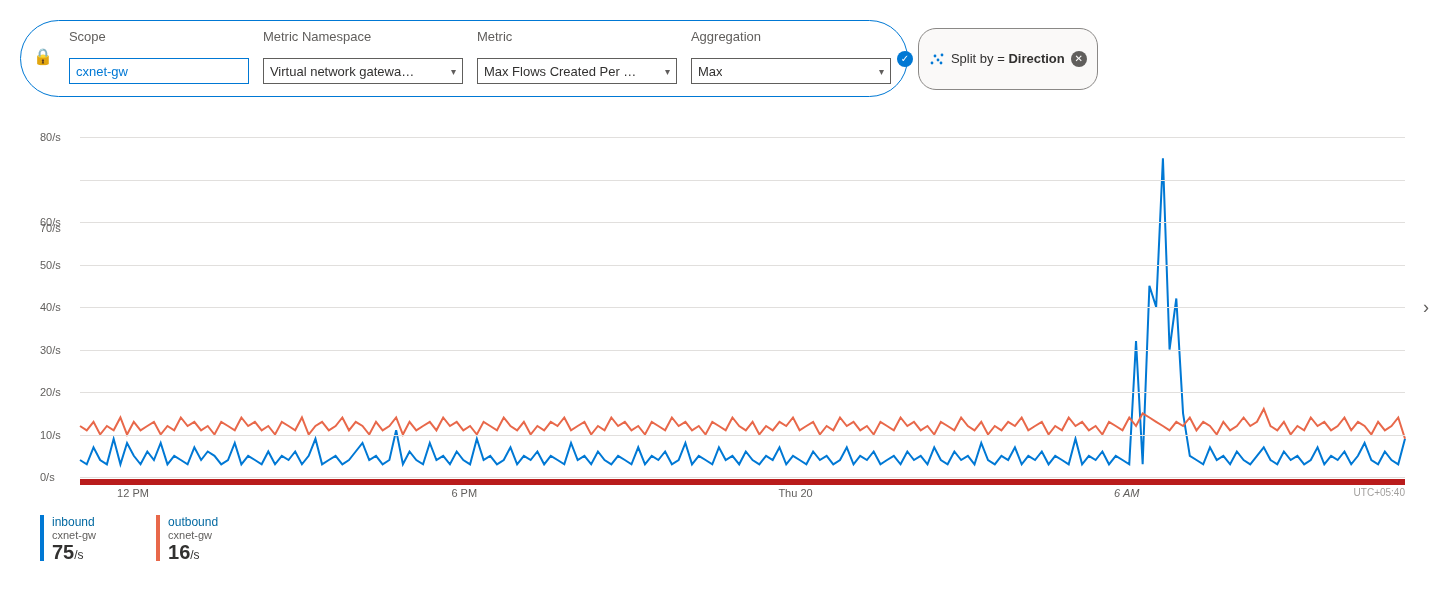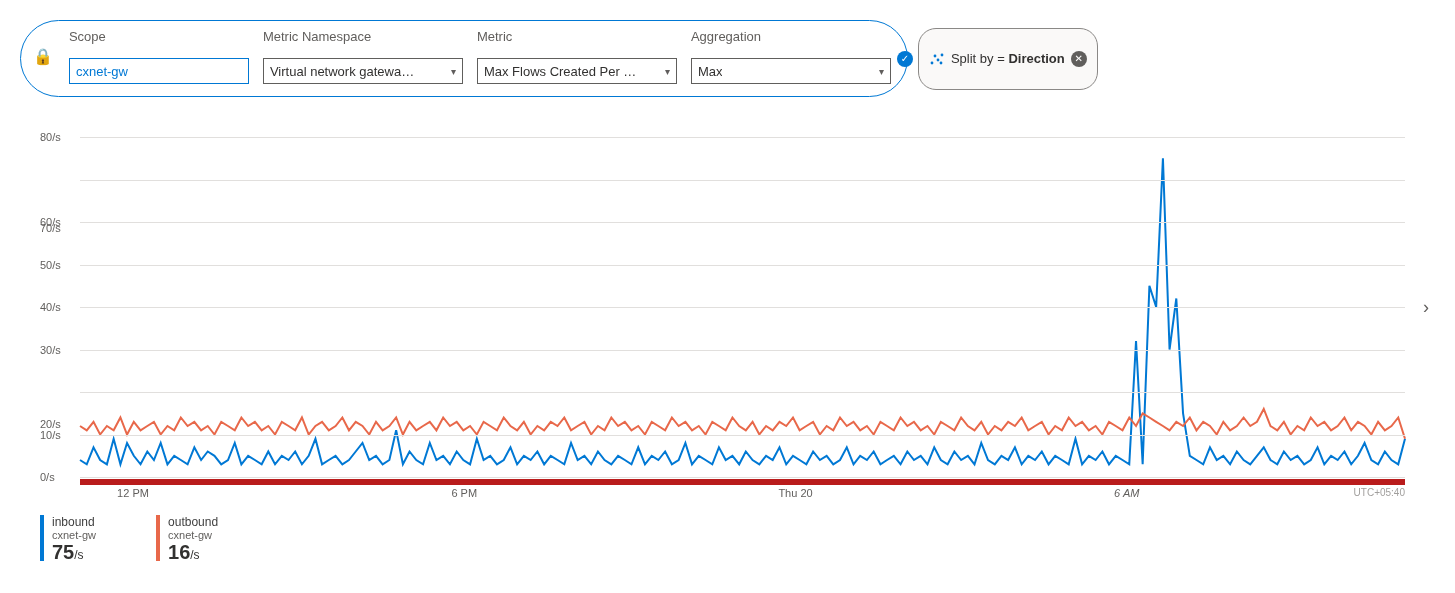--- a/index.html
+++ b/index.html
@@ -194,7 +194,7 @@
         <div class="gridline" style="top: 87.5%;"></div>
         <div class="ylab" style="top: 87.5%;">10/s</div>
         <div class="gridline" style="top: 75%;"></div>
-        <div class="ylab" style="top: 75%; margin-top: 32px;">20/s</div>
+        <div class="ylab" style="top: 75%;">20/s</div>
         <div class="gridline" style="top: 62.5%;"></div>
         <div class="ylab" style="top: 62.5%;">30/s</div>
         <div class="gridline" style="top: 50%;"></div>

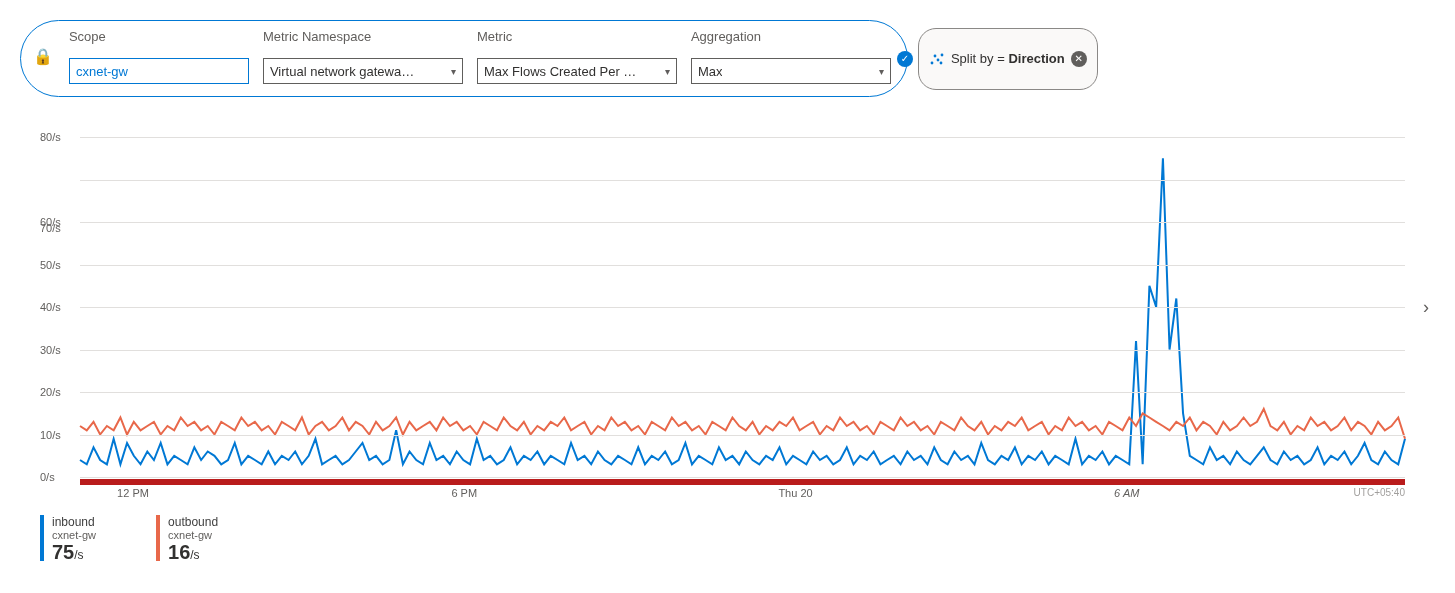--- a/index.html
+++ b/index.html
@@ -123,7 +123,7 @@
   }
   .legend-item { display: flex; gap: 8px; }
   .legend-swatch { width: 4px; height: 46px; }
-  .legend-text .dir { font-size: 12px; color: #404040; }
+  .legend-text .dir { font-size: 12px; color: #0369a1; }
   .legend-text .res { font-size: 11px; color: #605e5c; }
   .legend-text .val { font-size: 20px; font-weight: 600; }
   .legend-text .unit { font-size: 12px; font-weight: 400; }

